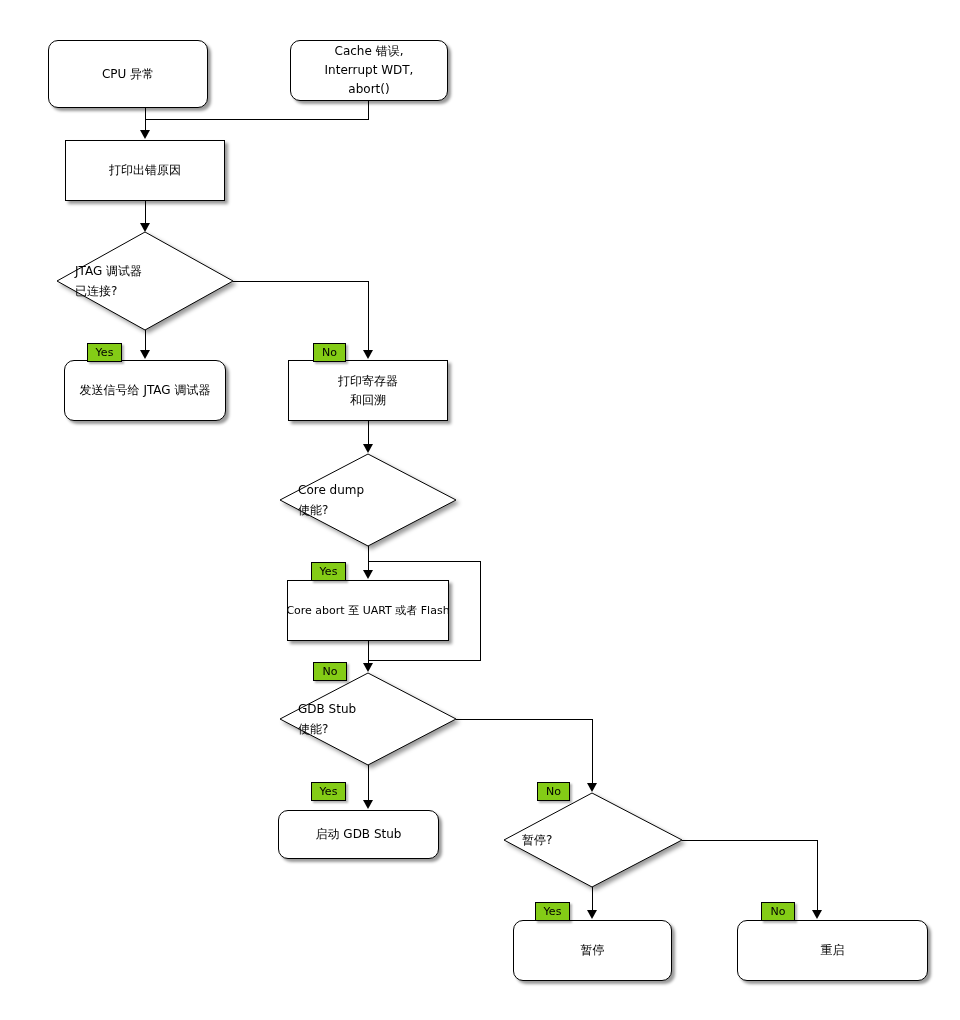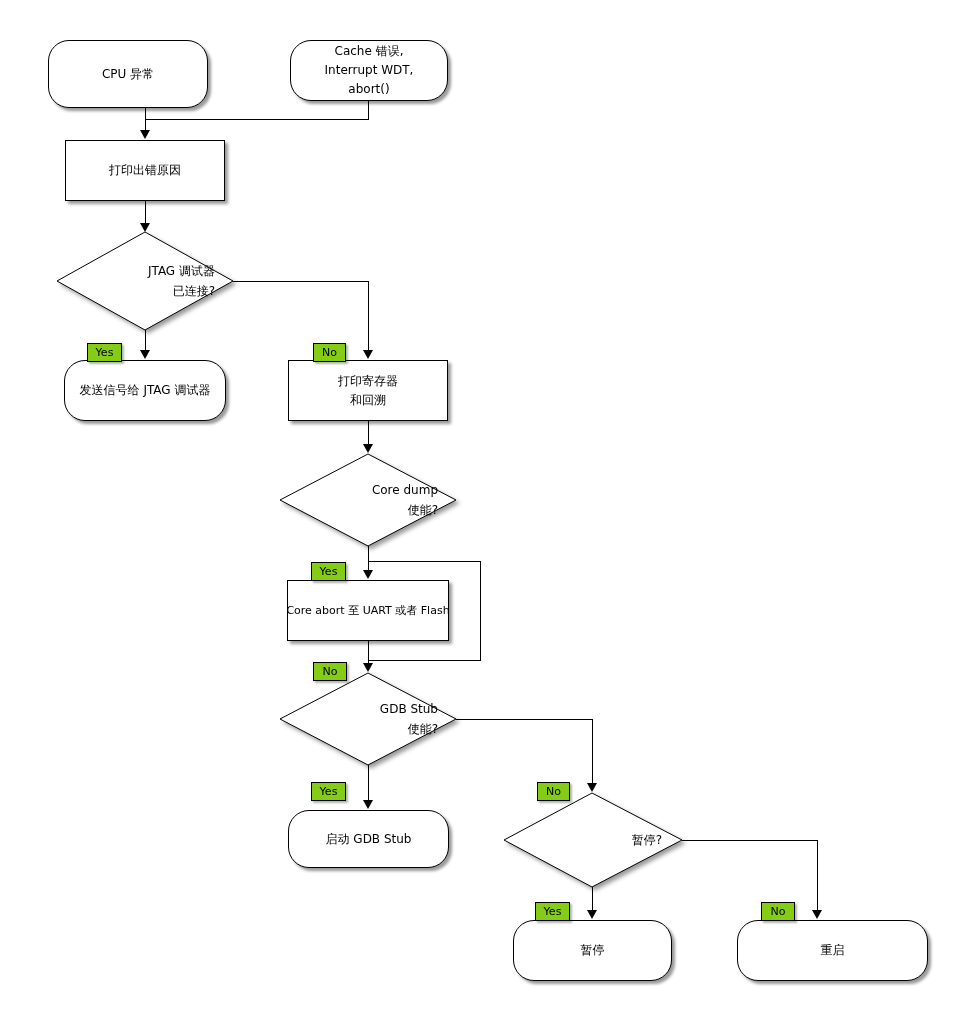--- a/index.html
+++ b/index.html
@@ -14,7 +14,7 @@
     text-align:center;font-size:12px;line-height:19px;white-space:nowrap;
     box-shadow:3px 3px 3px rgba(0,0,0,0.40);z-index:2;
   }
-  .node.rounded{border-radius:21px;}
+  .node.rounded{border-radius:10px;}
   .node.small{font-size:11px;}
   .edge-label{
     position:absolute;background:#84cc16;border:1px solid #000;box-sizing:border-box;

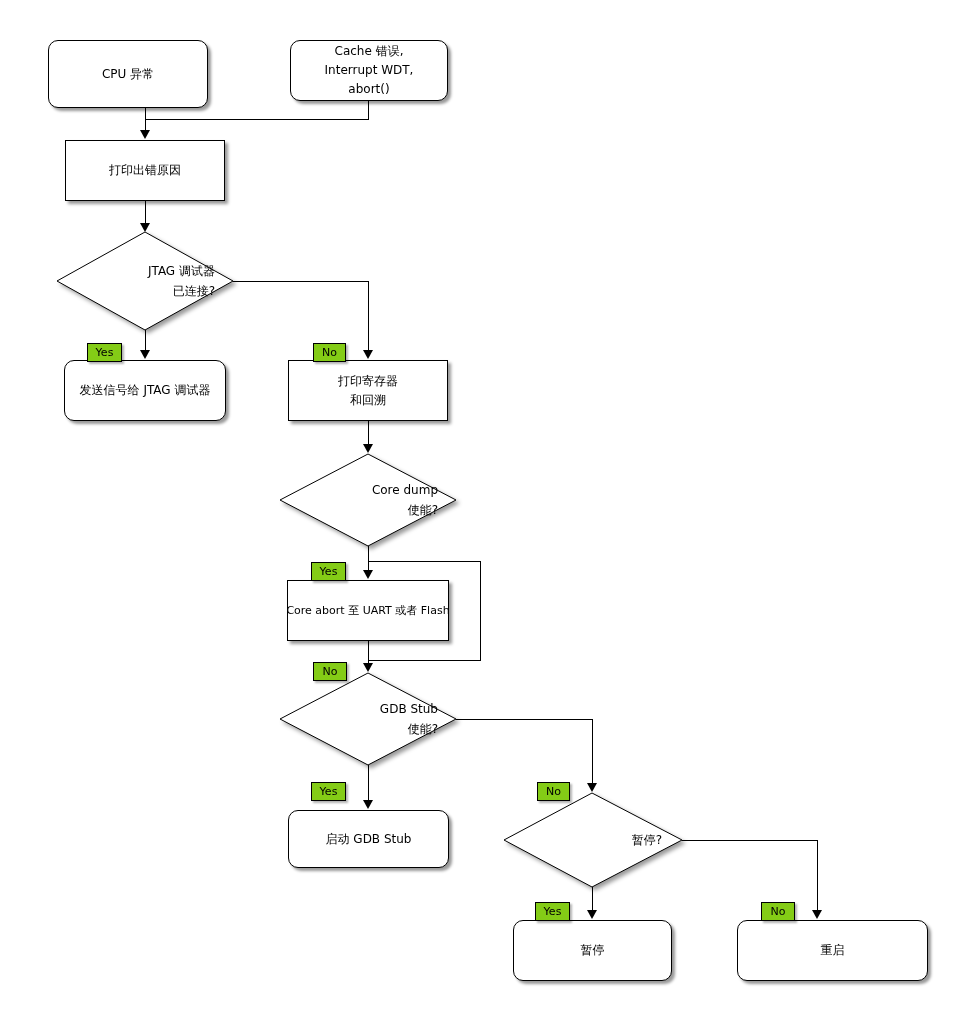--- a/index.html
+++ b/index.html
@@ -22,7 +22,7 @@
     box-shadow:2px 2px 2px rgba(0,0,0,0.30);z-index:3;
   }
   .dlabel{
-    position:absolute;text-align:right;font-size:12px;line-height:20px;z-index:2;
+    position:absolute;text-align:left;font-size:12px;line-height:20px;z-index:2;
   }
   .diamond{fill:#ffffff;stroke:#000000;stroke-width:1;filter:drop-shadow(3px 3px 2px rgba(0,0,0,0.40));}
   .edge{fill:none;stroke:#000000;stroke-width:1;shape-rendering:crispEdges;}

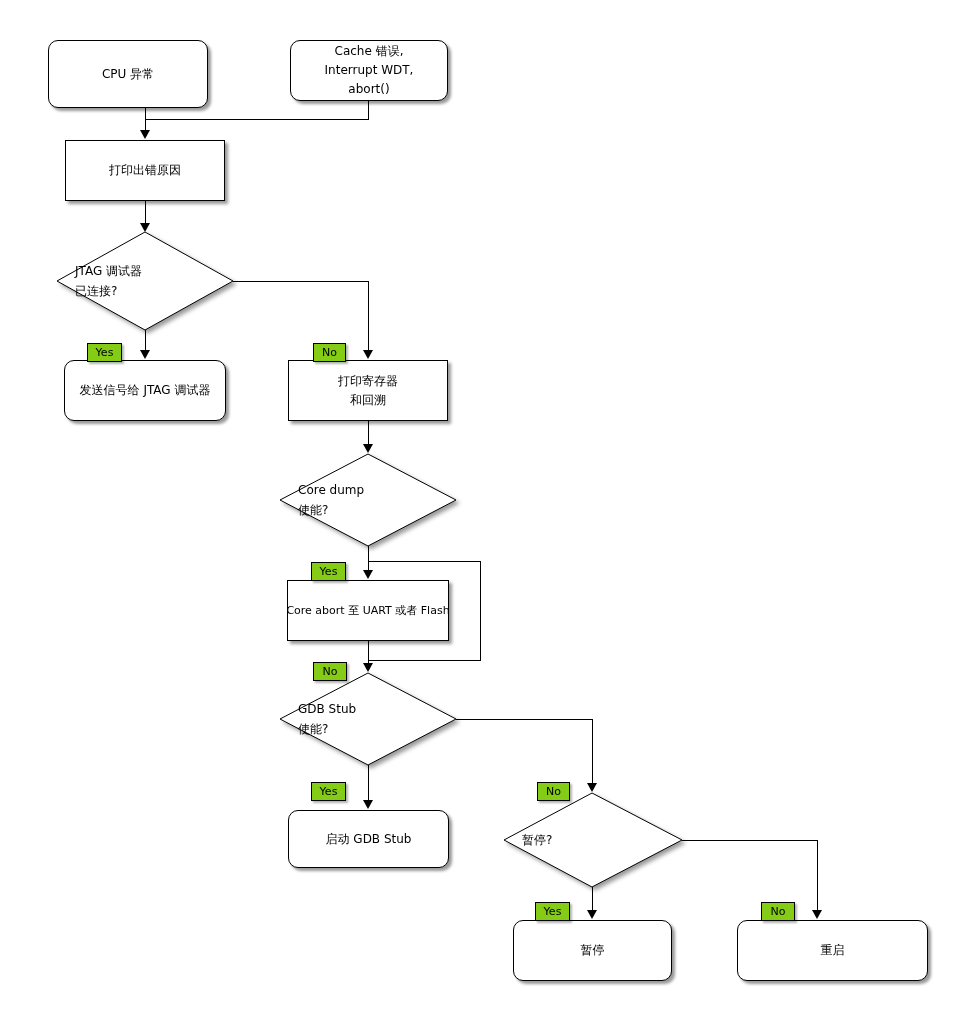--- a/index.html
+++ b/index.html
@@ -94,7 +94,7 @@
     <span>Core abort 至 UART 或者 Flash</span>
   </div>
 
-  <div class="node rounded" style="left:288px;top:810px;width:161px;height:58px">
+  <div class="node rounded" style="left:278px;top:810px;width:161px;height:49px">
     <span>启动 GDB Stub</span>
   </div>
 

